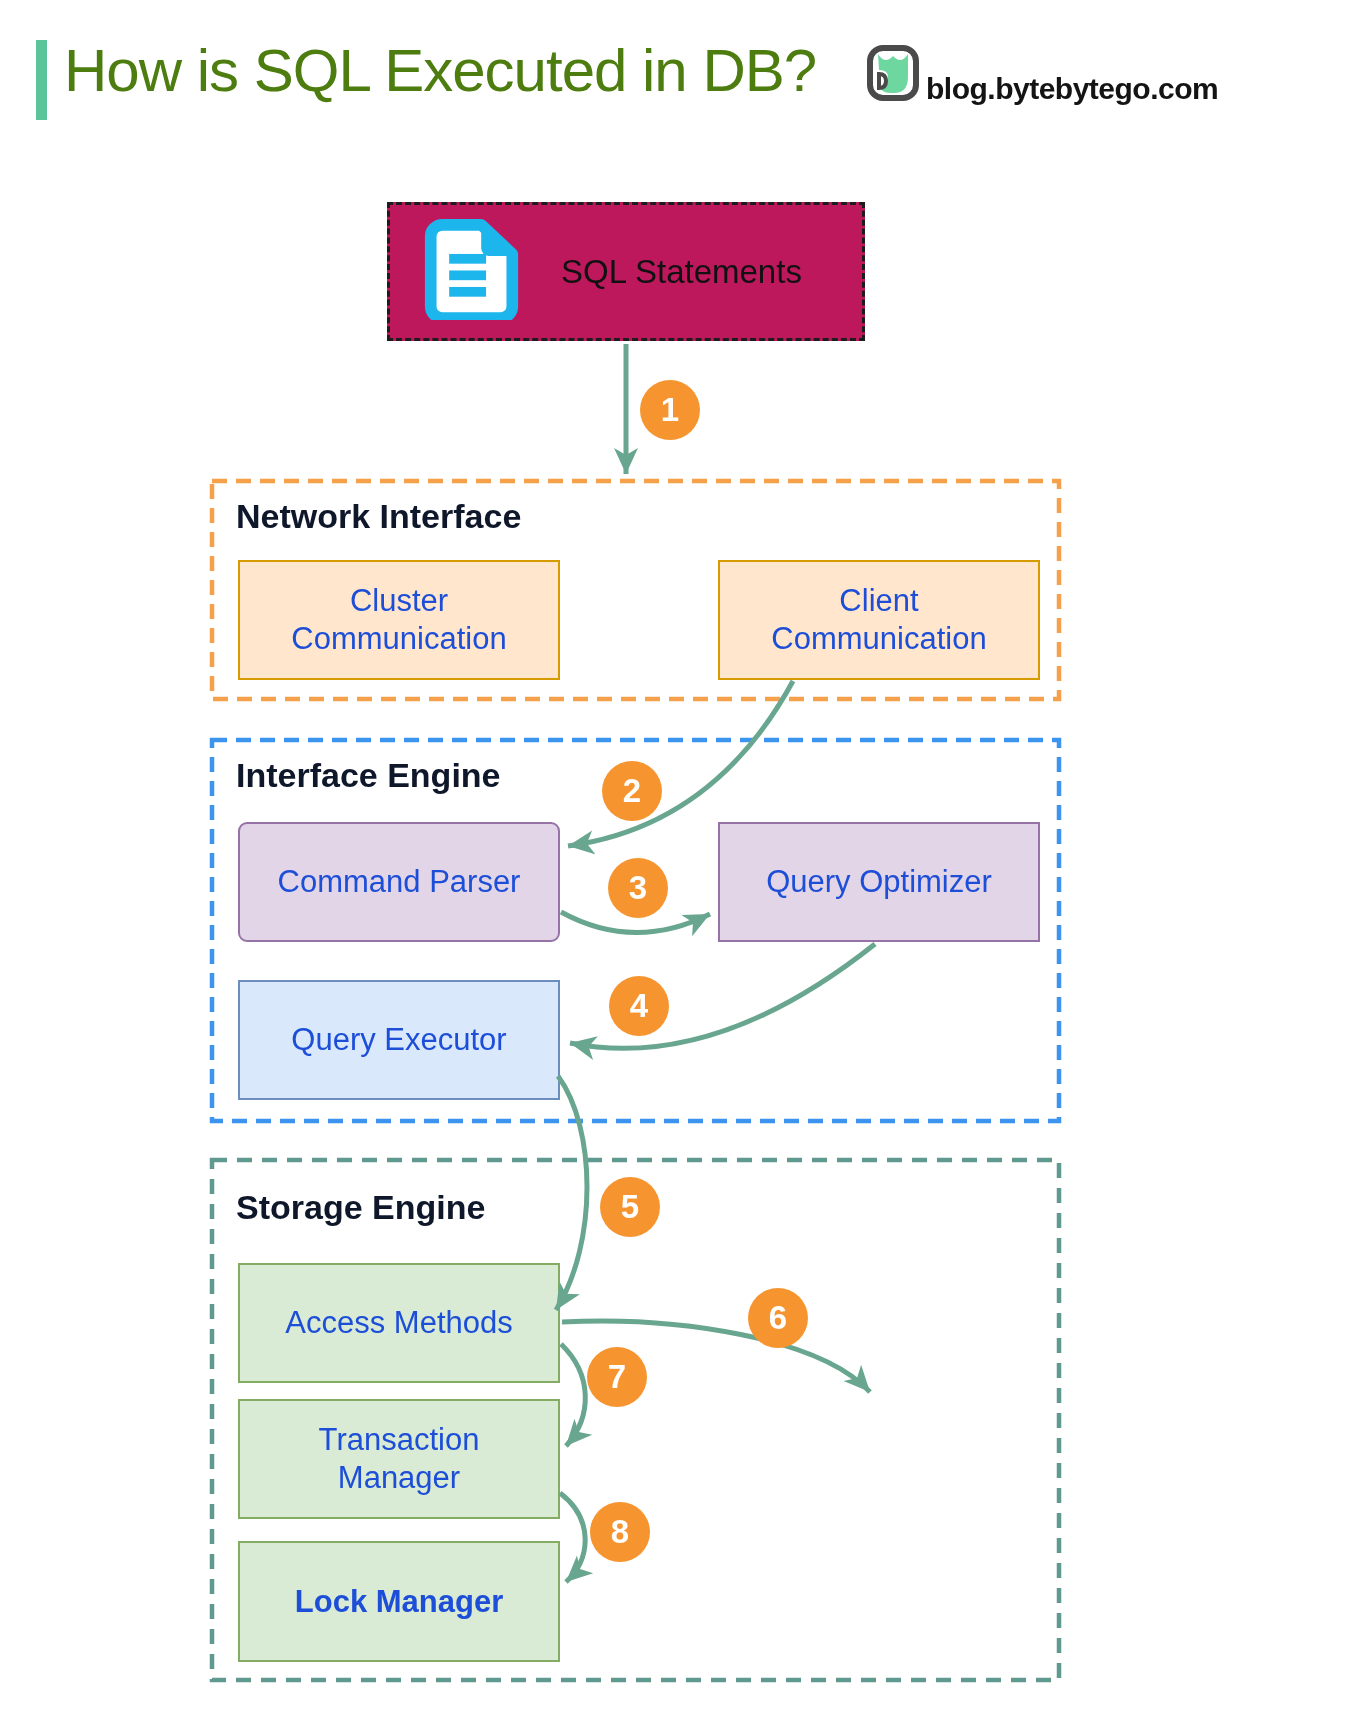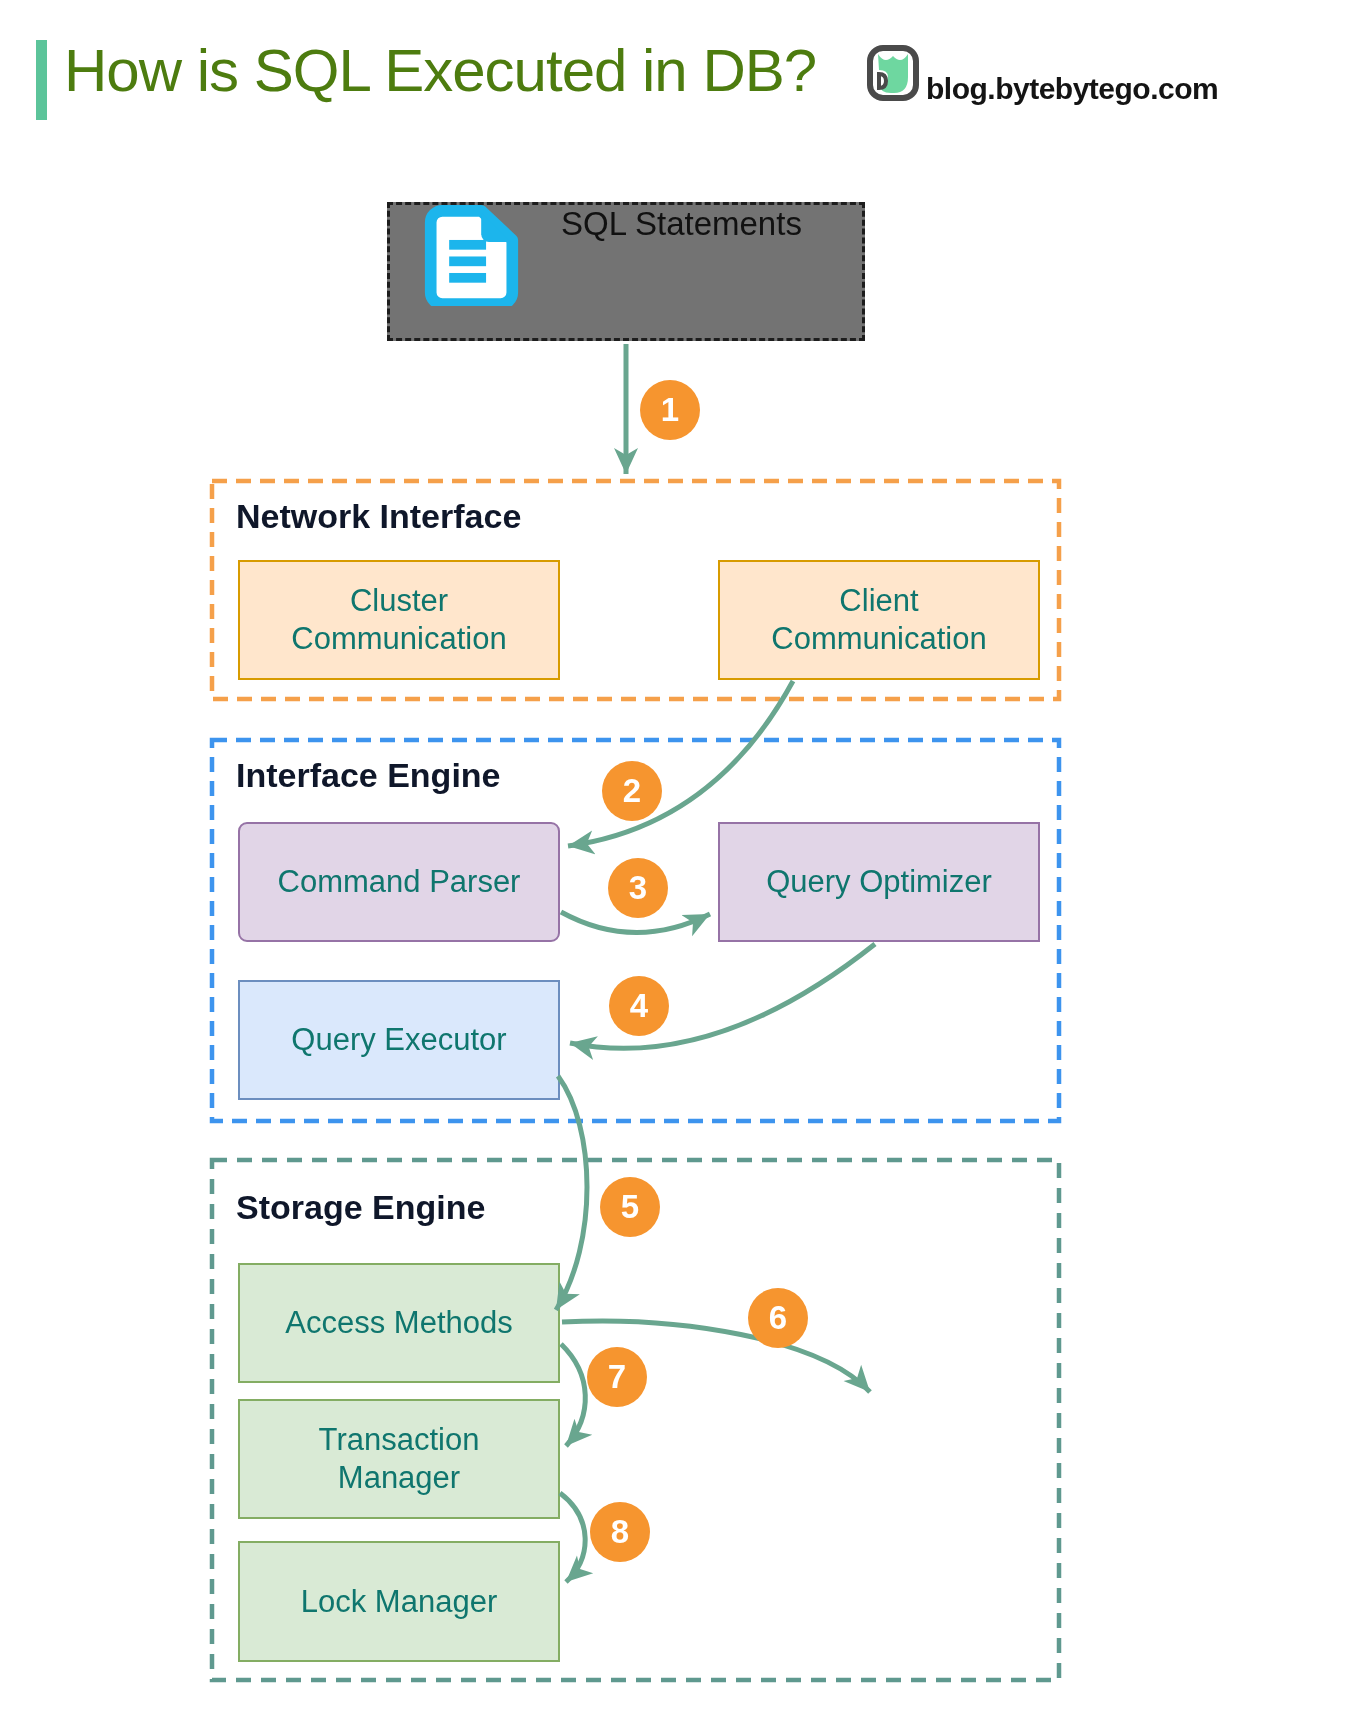--- a/index.html
+++ b/index.html
@@ -14,7 +14,7 @@
 
   
   .sql-box{position:absolute;left:387px;top:202px;width:478px;height:139px;box-sizing:border-box;
-    border:3px dashed #1d1d1d;display:flex;gap:42px;padding-left:34px;background:#737373;}
+    border:3px dashed #1d1d1d;display:flex;align-items:center;gap:42px;padding-left:34px;background:#be185d;}
   .sql-label{font-size:33px;color:#111;}
 
   

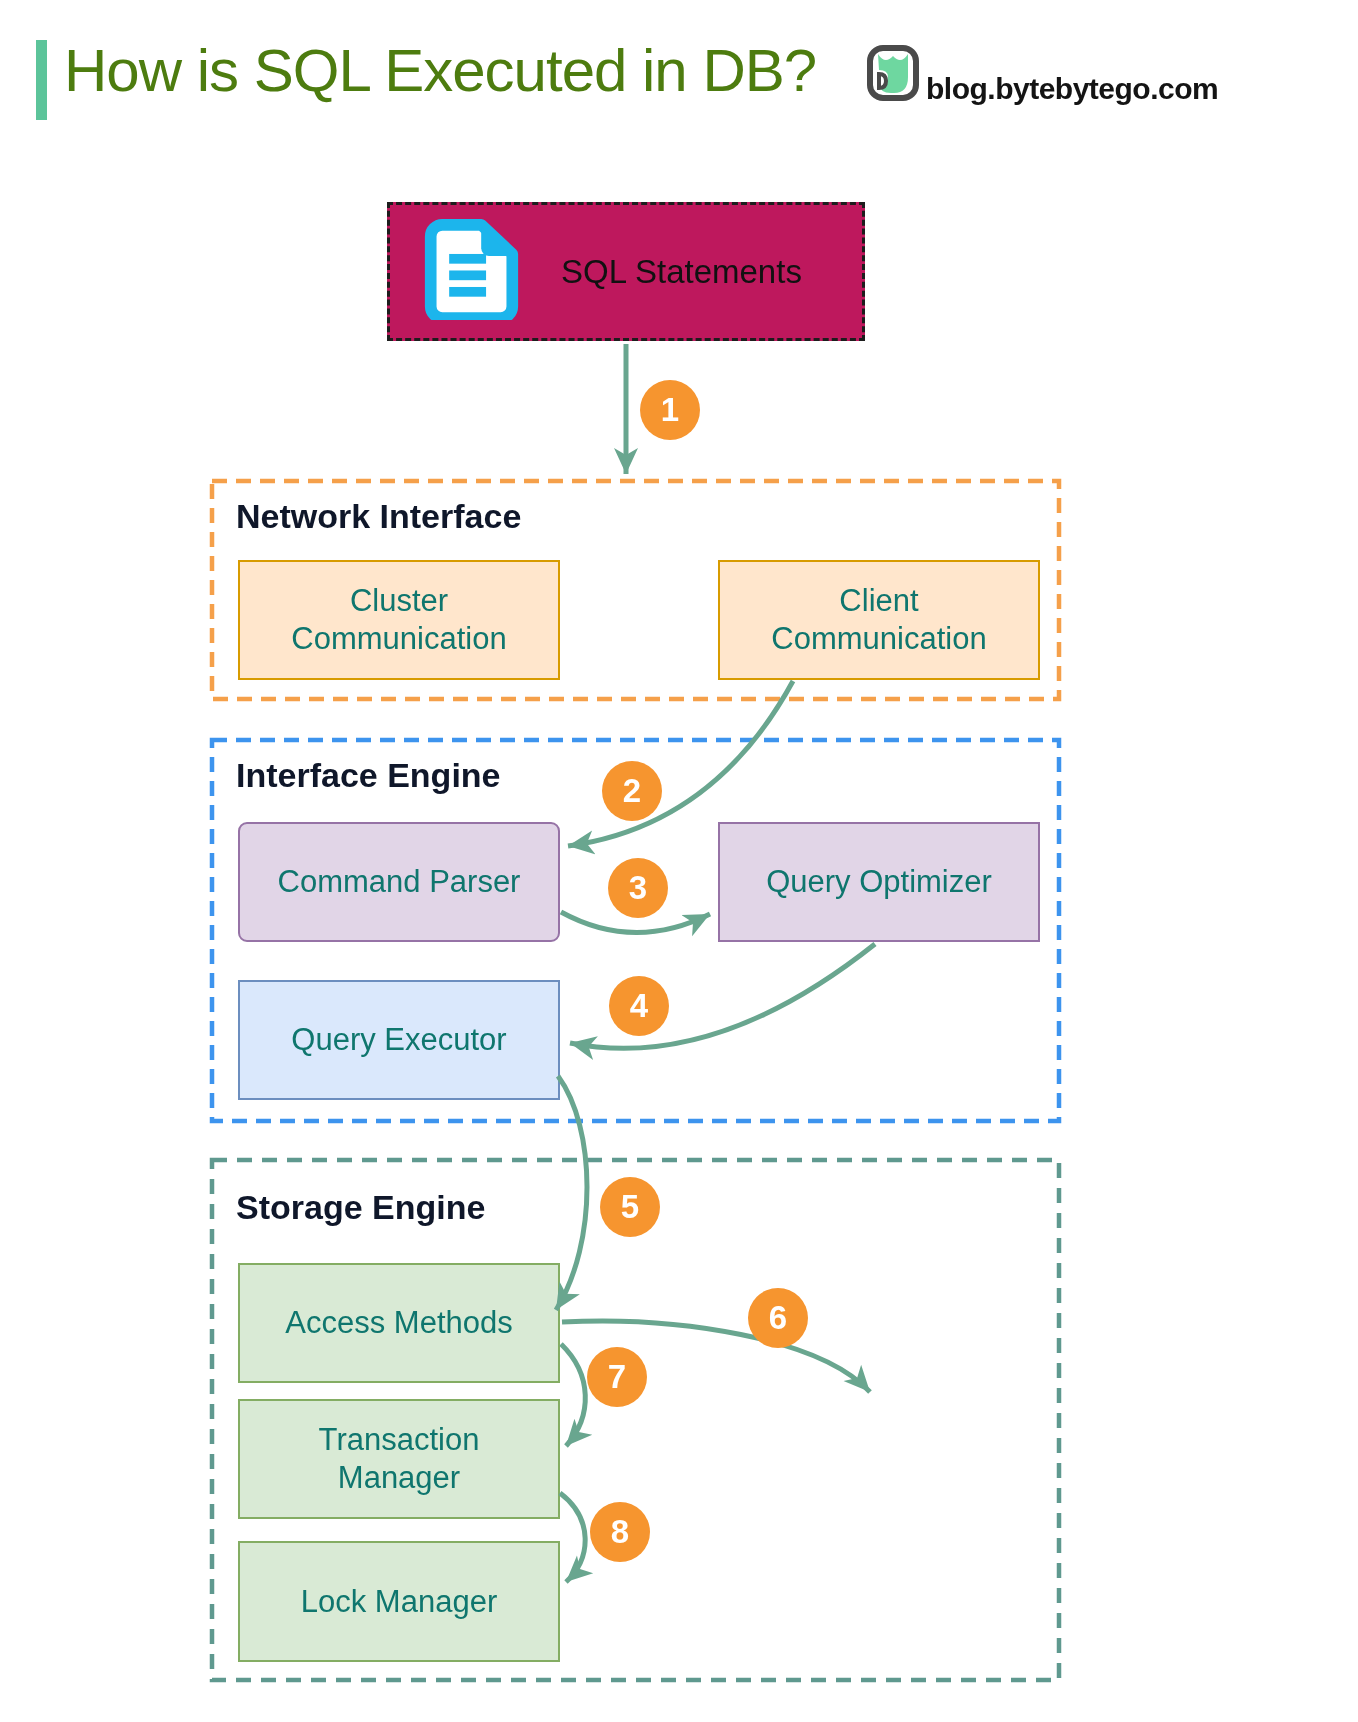--- a/index.html
+++ b/index.html
@@ -26,7 +26,7 @@
   
   .node{position:absolute;width:322px;height:120px;box-sizing:border-box;border:2px solid;
     display:flex;align-items:center;justify-content:center;text-align:center;
-    font-size:31px;line-height:38px;color:#0f766e;padding:0 24px;}
+    font-size:31px;line-height:38px;color:#1d4ed8;padding:0 24px;}
   .peach{background:#FFE6CC;border-color:#D79B00;}
   .purple{background:#E1D5E7;border-color:#9673A6;}
   .blue{background:#DAE8FC;border-color:#6C8EBF;}

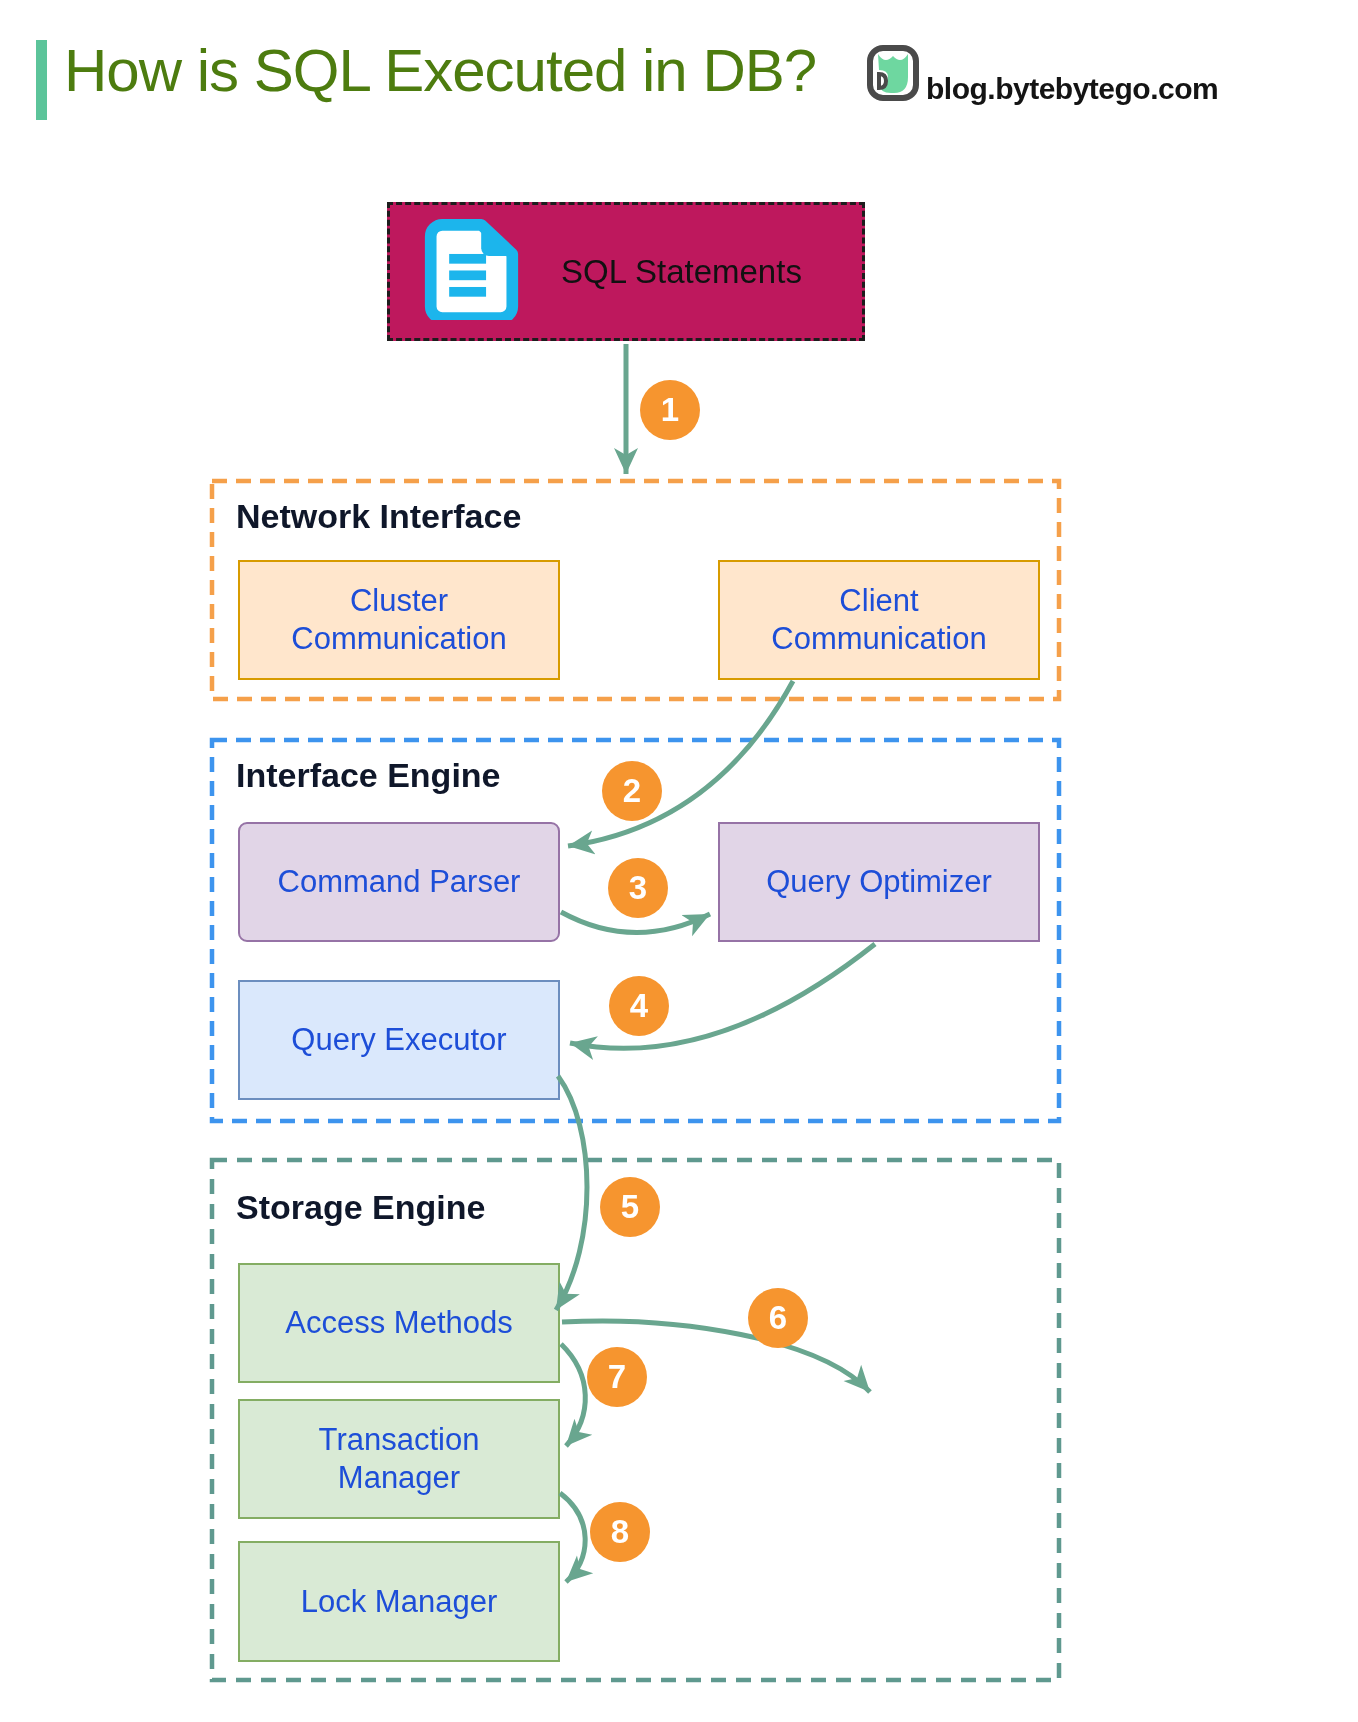--- a/index.html
+++ b/index.html
@@ -39,7 +39,7 @@
   .n-executor{left:238px;top:980px;}
   .n-access{left:238px;top:1263px;}
   .n-transaction{left:238px;top:1399px;}
-  .n-lock{left:238px;top:1541px;height:121px;}
+  .n-lock{left:238px;top:1541px;height:121px;font-weight:bold;}
   .n-buffer{left:718px;top:1402px;}
 
   

